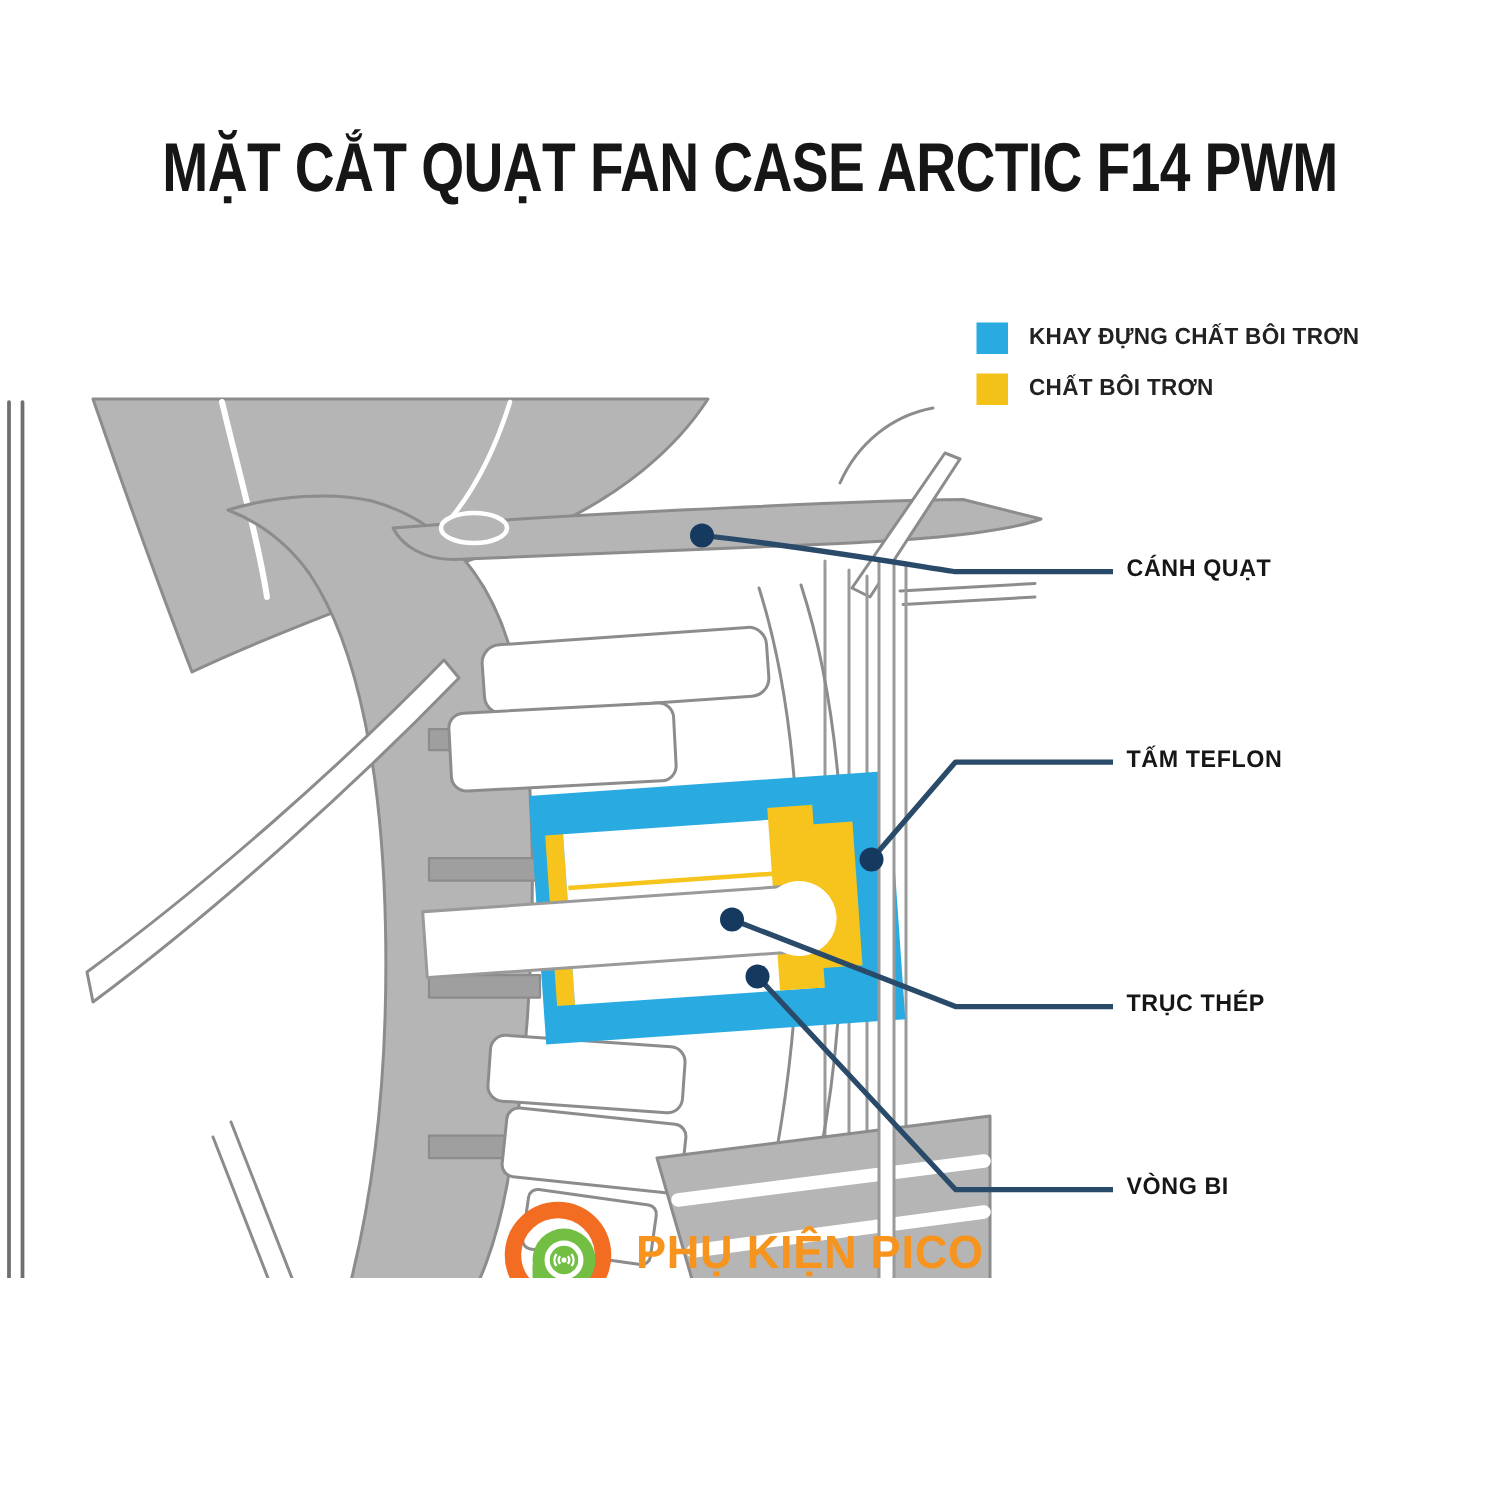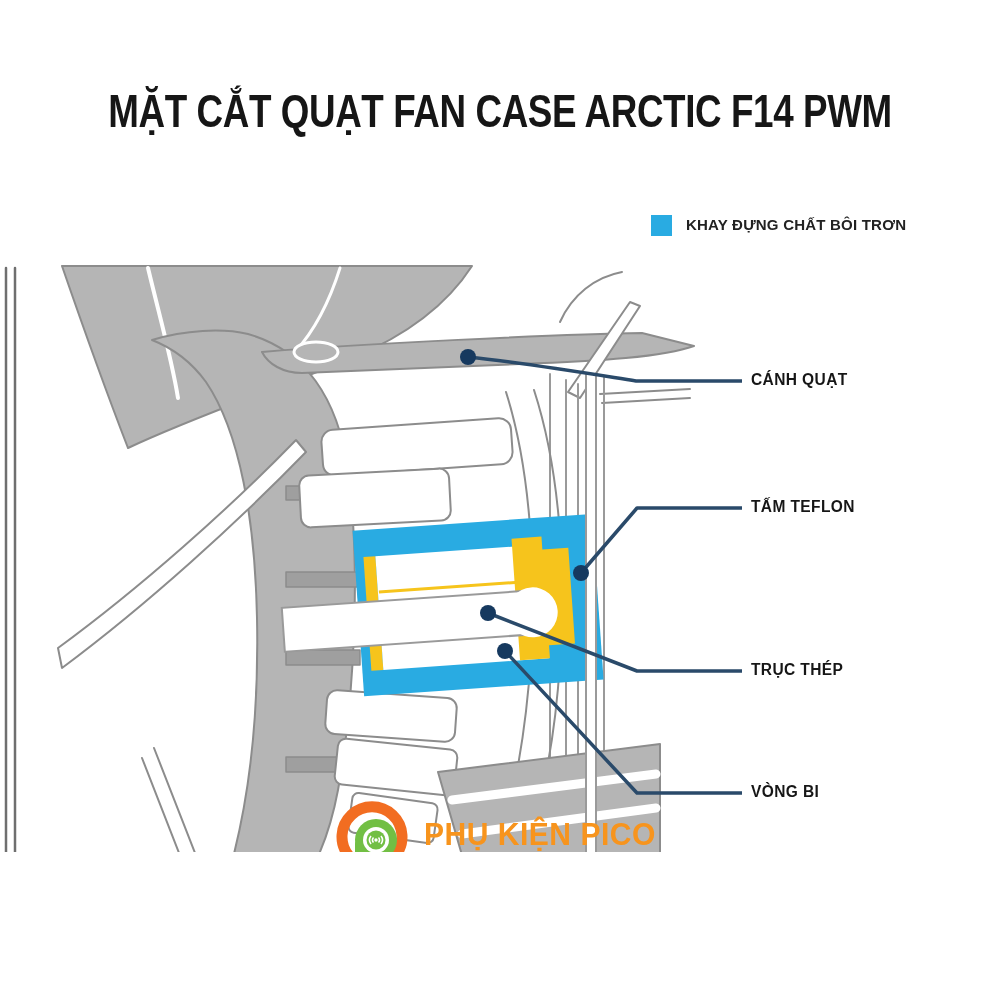--- a/index.html
+++ b/index.html
@@ -135,6 +135,10 @@
       <div class="swatch blue"></div>
       <div class="legend-label">KHAY ĐỰNG CHẤT BÔI TRƠN</div>
     </div>
+    <div class="legend-row">
+      <div class="swatch yellow"></div>
+      <div class="legend-label">CHẤT BÔI TRƠN</div>
+    </div>
   </div>
 
   <div class="callout" style="left:751px;top:371px;">CÁNH QUẠT</div>

